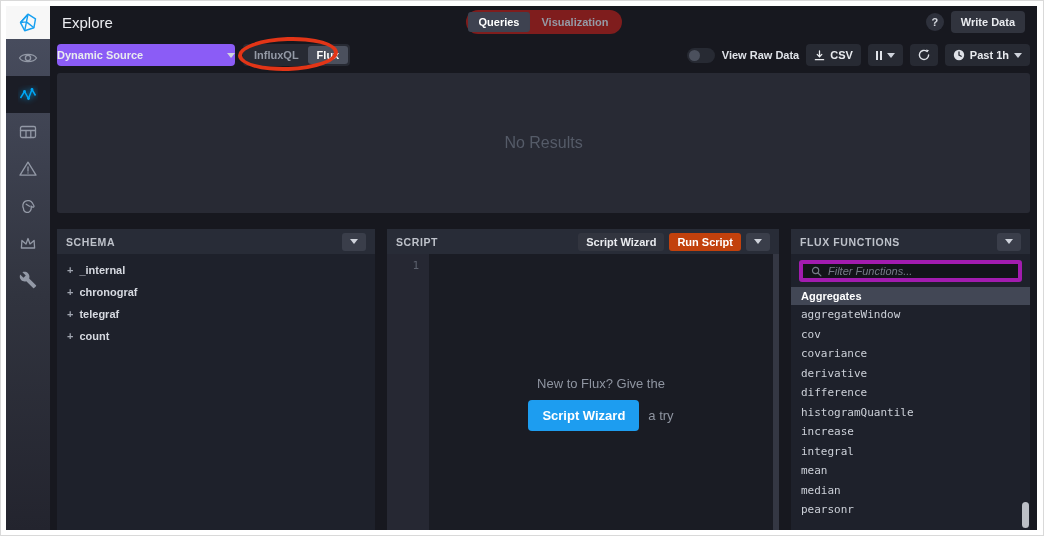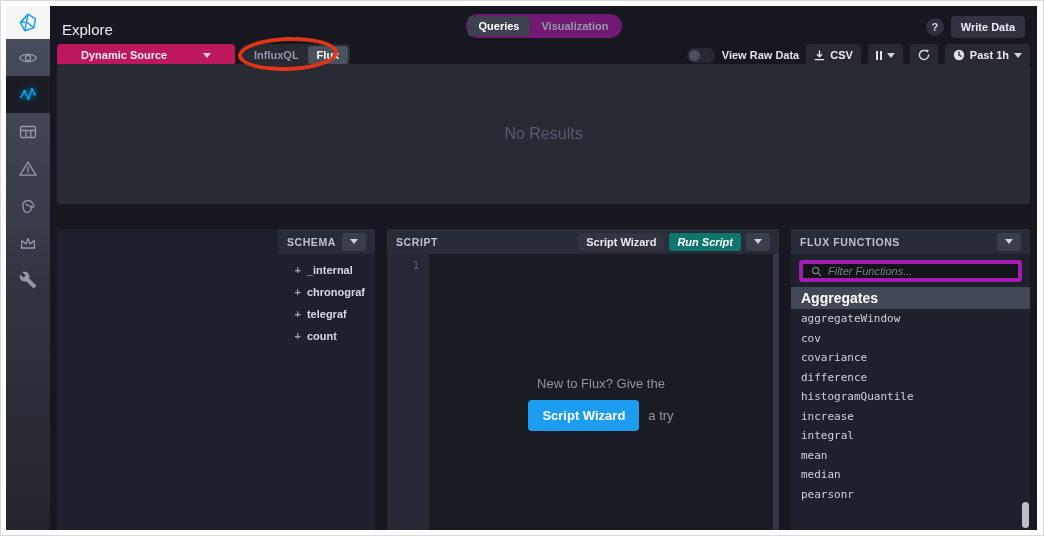--- a/index.html
+++ b/index.html
@@ -19,7 +19,7 @@
   
   .main { position:absolute; left:44px; top:0; right:0; bottom:0; background:#17181f; }
 
-  .topbar { position:absolute; left:0; right:0; top:0; height:32px; display:flex; align-items:flex-end; padding:0 12px; }
+  .topbar { position:absolute; left:0; right:0; top:0; height:32px; display:flex; align-items:center; padding:0 12px; }
   .page-title { color:#ebecf0; font-size:15px; font-weight:500; }
   .tabs { position:absolute; left:50%; transform:translateX(-50%); display:flex; background:#701a75; border-radius:12px; padding:2px; }
   .tab { font-size:11px; font-weight:bold; padding:4px 11px; border-radius:3px; color:#959aa6; cursor:pointer; }

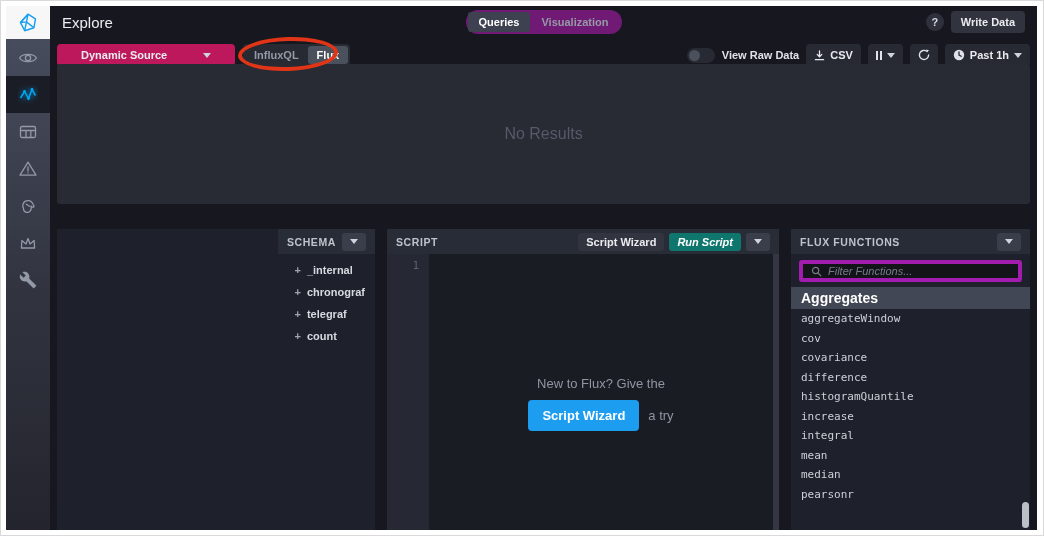--- a/index.html
+++ b/index.html
@@ -21,7 +21,7 @@
 
   .topbar { position:absolute; left:0; right:0; top:0; height:32px; display:flex; align-items:center; padding:0 12px; }
   .page-title { color:#ebecf0; font-size:15px; font-weight:500; }
-  .tabs { position:absolute; left:50%; transform:translateX(-50%); display:flex; background:#701a75; border-radius:12px; padding:2px; }
+  .tabs { position:absolute; left:50%; transform:translateX(-50%); display:flex; background:#7f1d1d; border-radius:12px; padding:2px; }
   .tab { font-size:11px; font-weight:bold; padding:4px 11px; border-radius:3px; color:#959aa6; cursor:pointer; }
   .tab.active { background:#3e4250; color:#fff; }
   .top-right { margin-left:auto; display:flex; align-items:center; gap:7px; }

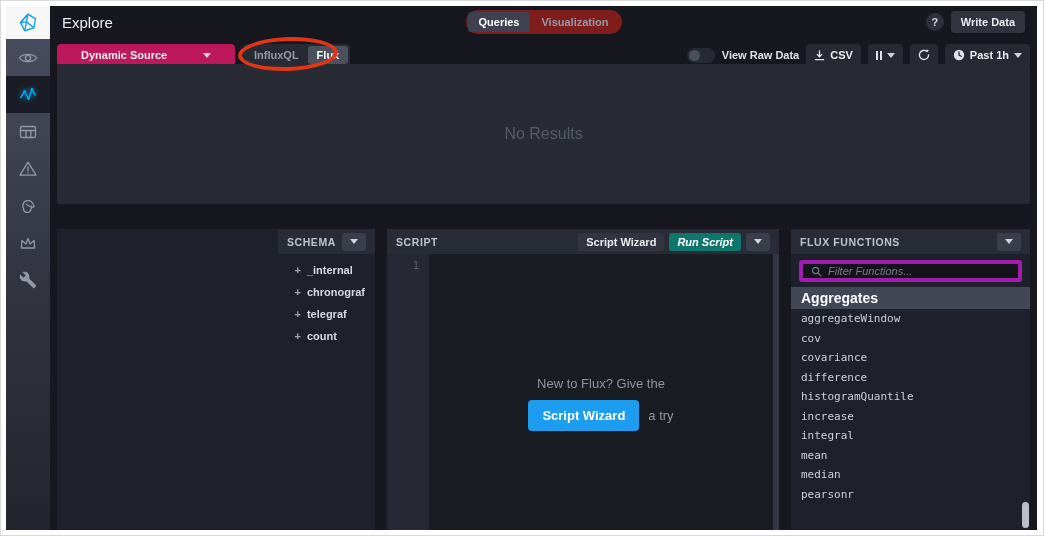--- a/index.html
+++ b/index.html
@@ -32,8 +32,8 @@
   .btn.green { background:#4bd191; color:#fff; }
 
   .toolbar { position:absolute; left:0; right:0; top:32px; height:34px; display:flex; align-items:center; padding:0 7px; }
-  .dropdown { width:178px; height:22px; background:#be185d; border-radius:4px; display:flex; align-items:center;
-    padding:0 24px; color:#e9ebef; font-size:11px; font-weight:bold; cursor:pointer; }
+  .dropdown { width:178px; height:22px; background:#8b5cf6; border-radius:4px; display:flex; align-items:center;
+    padding:0 0; color:#e9ebef; font-size:11px; font-weight:bold; cursor:pointer; }
   .caret { width:0; height:0; border:4px solid transparent; border-top:5px solid #cfd3db; margin-top:4px; }
   .dropdown .caret { margin-left:auto; }
   .lang-toggle { display:flex; background:#272a33; border-radius:4px; padding:2px; margin-left:8px; }

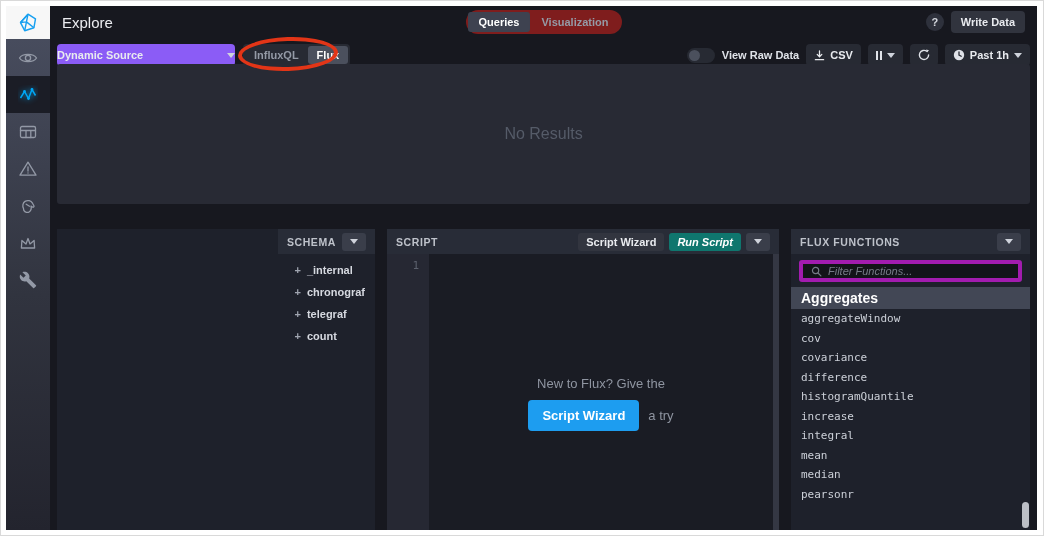--- a/index.html
+++ b/index.html
@@ -51,7 +51,7 @@
   .annotation-ellipse { position:absolute; left:188px; top:31px; width:100px; height:34px; border:4px solid #e23517;
     border-radius:50%; transform:rotate(-2deg); pointer-events:none; z-index:50; }
 
-  .results { position:absolute; left:7px; right:7px; top:58px; height:140px; background:#282a34; border-radius:3px;
+  .results { position:absolute; left:7px; right:7px; top:67px; height:140px; background:#282a34; border-radius:3px;
     display:flex; align-items:center; justify-content:center; }
   .no-results { color:#555b68; font-size:16px; }
 

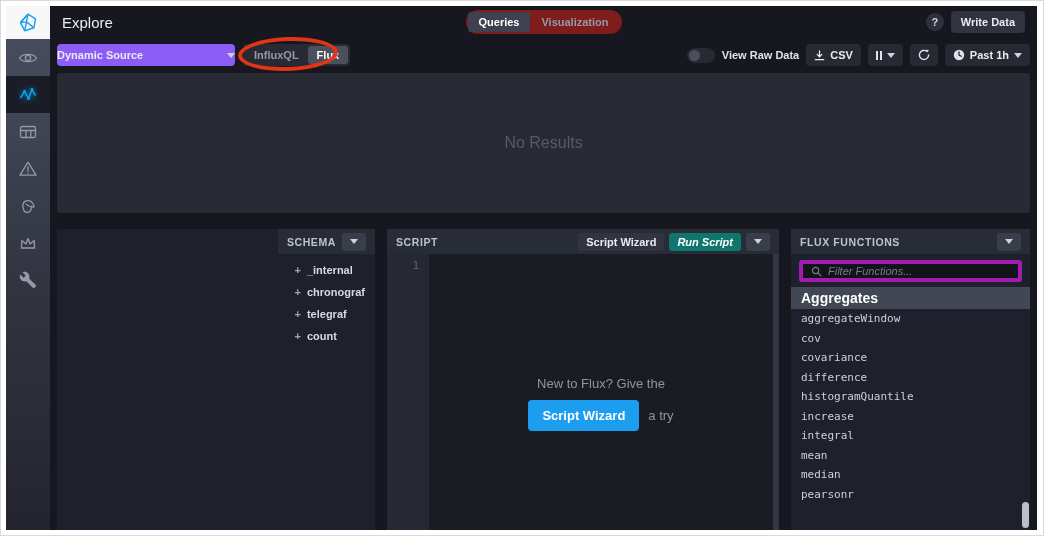--- a/index.html
+++ b/index.html
@@ -58,7 +58,7 @@
   
   .bottom { position:absolute; left:7px; right:7px; top:223px; bottom:0; display:flex; gap:12px; }
   .panel { background:#1e212b; display:flex; flex-direction:column; overflow:hidden; }
-  .panel.schema { width:318px;align-items:flex-end; } .panel.script { width:392px; } .panel.flux { flex:1; }
+  .panel.schema { width:318px; } .panel.script { width:392px; } .panel.flux { flex:1; }
   .panel-header { height:25px; flex:none; background:#282c37; display:flex; align-items:center; padding:0 9px; gap:6px; }
   .panel-title { color:#bec2ca; font-size:10.5px; font-weight:bold; letter-spacing:.6px; }
   .hdr-right { margin-left:auto; display:flex; align-items:center; gap:5px; }

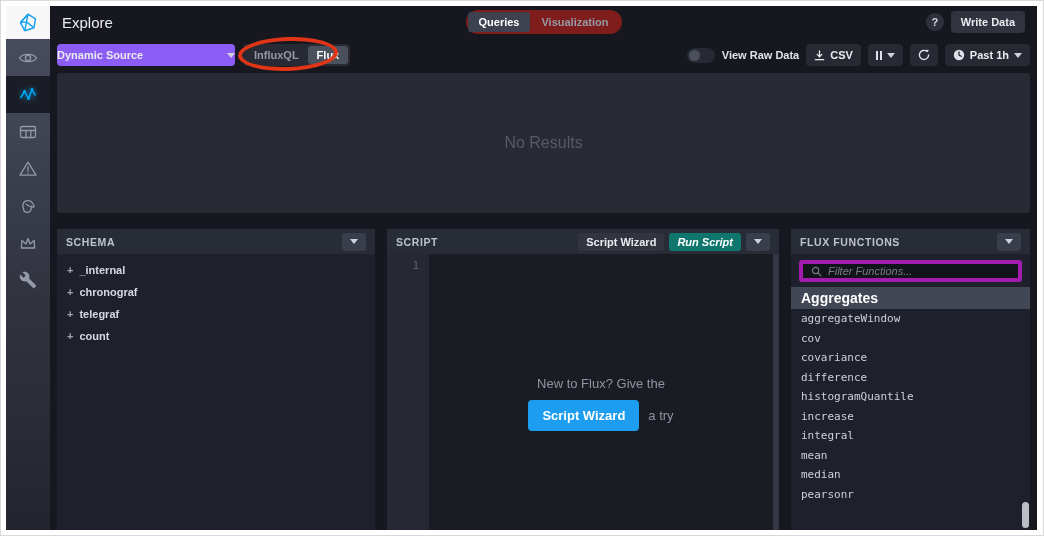--- a/index.html
+++ b/index.html
@@ -66,7 +66,7 @@
     justify-content:center; cursor:pointer; }
   .mini-btn { height:18px; padding:0 8px; border-radius:3px; background:#32353f; color:#e9ebef; font-size:11px;
     font-weight:bold; display:flex; align-items:center; cursor:pointer; }
-  .mini-btn.blue { background:#0f766e; color:#fff;font-style:italic; }
+  .mini-btn.blue { background:#c2410c; color:#fff; }
 
   .tree { padding-top:5px; }
   .tree-item { display:flex; align-items:center; gap:6px; padding:5px 10px; font-size:11px; font-weight:bold;

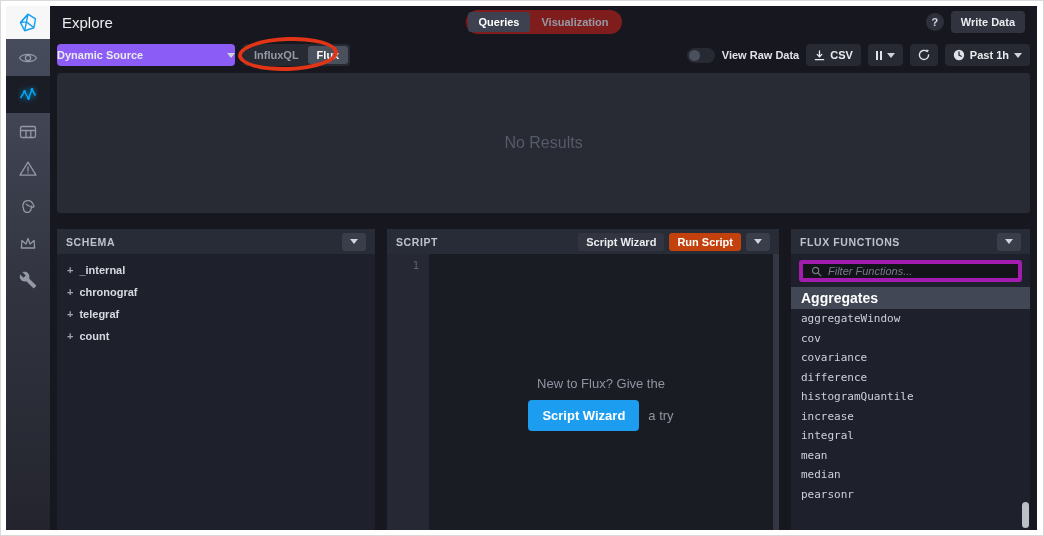--- a/index.html
+++ b/index.html
@@ -88,7 +88,7 @@
   .search-box { height:22px; background:#121419; border:4px solid #a21caf; border-radius:3px; display:flex;
     align-items:center; padding:0 8px; gap:6px; }
   .search-placeholder { color:#757b87; font-size:11px; font-style:italic; }
-  .fn-category { background:#424755; color:#fff; font-size:14px; font-weight:bold; padding:3px 10px; }
+  .fn-category { background:#424755; color:#fff; font-size:11px; font-weight:bold; padding:3px 10px; }
   .fn-list { position:relative; flex:1; overflow:hidden; }
   .fn-item { font-family:"DejaVu Sans Mono",monospace; font-size:11px; color:#ccd0d8; padding:3px 10px 3.5px 10px; cursor:pointer; }
   .fn-scroll-thumb { position:absolute; right:1px; bottom:2px; width:7px; height:26px; background:#bcbfc6; border-radius:4px; cursor:pointer; }

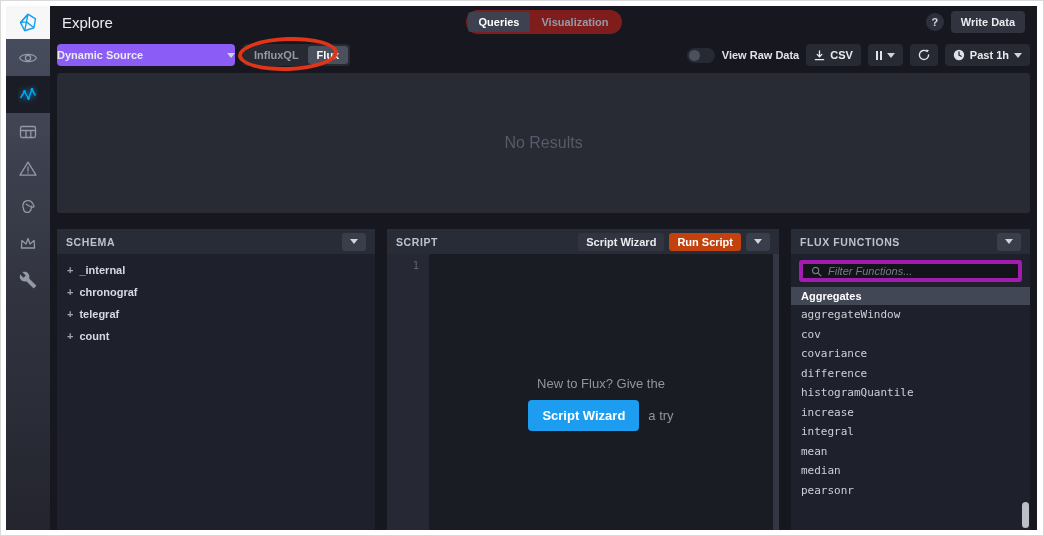--- a/index.html
+++ b/index.html
@@ -310,6 +310,7 @@
 
               <div class="fn-item">covariance</div>
 
+              <div class="fn-item">derivative</div>
 
               <div class="fn-item">difference</div>
 

